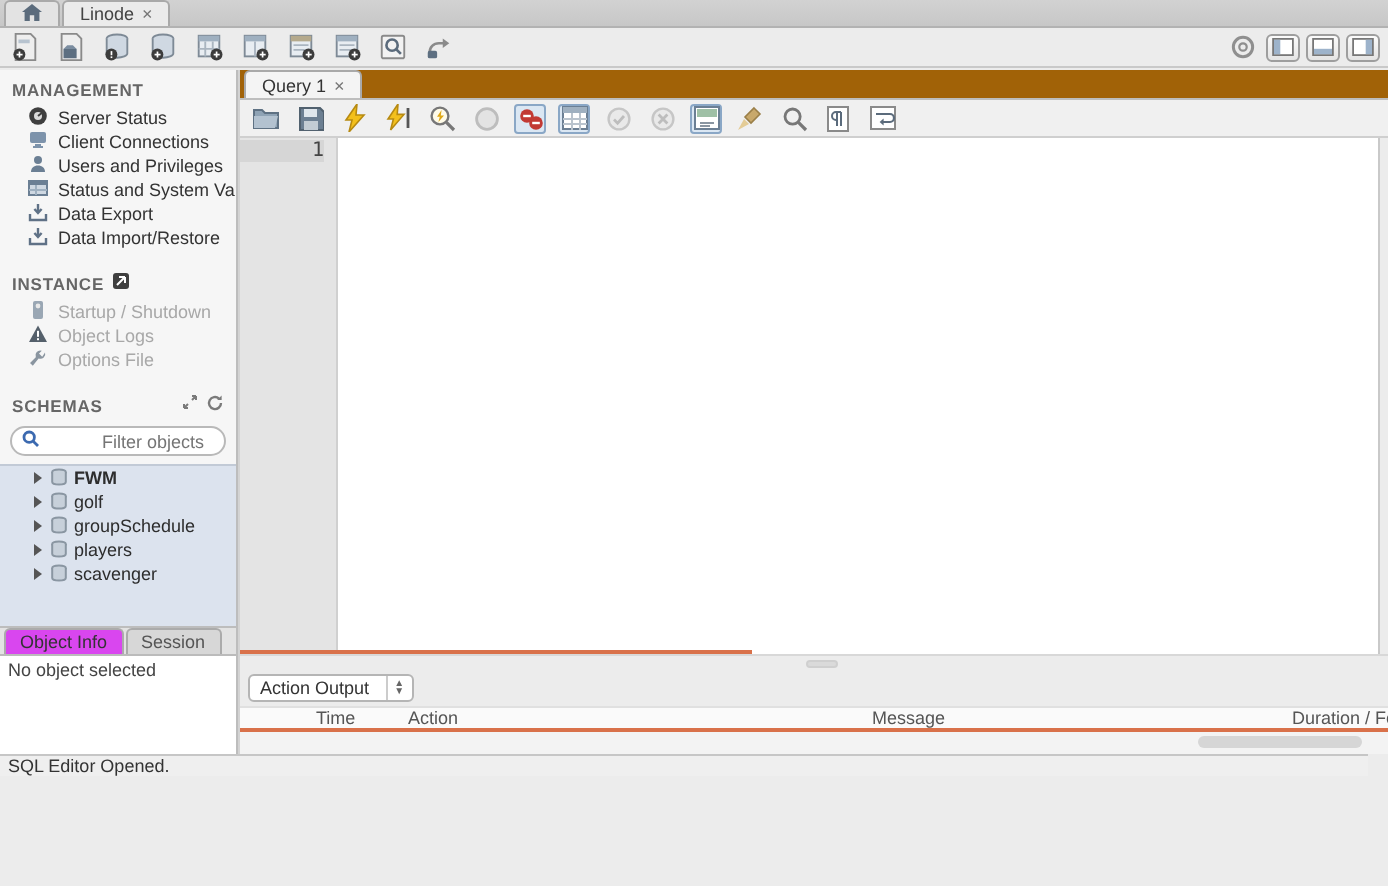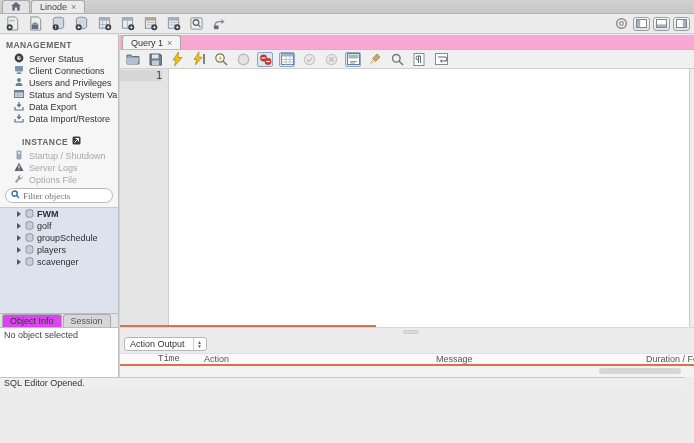--- a/index.html
+++ b/index.html
@@ -63,7 +63,7 @@
 
   
   .main { flex:1; display:flex; flex-direction:column; background:#f0f0f0; min-width:0; }
-  .qtabbar { height:15px; background:#f9a8d4; border-bottom:1px solid #bdbdbd;
+  .qtabbar { height:15px; background:#a16207; border-bottom:1px solid #bdbdbd;
     display:flex; align-items:flex-end; padding-left:2px; }
   .qtab { height:14px; display:flex; align-items:center; gap:4px; padding:0 8px; font-size:9px;
     color:#333; background:#f4f4f4; border:1px solid #a9a9a9; border-bottom:none; border-radius:3px 3px 0 0; }

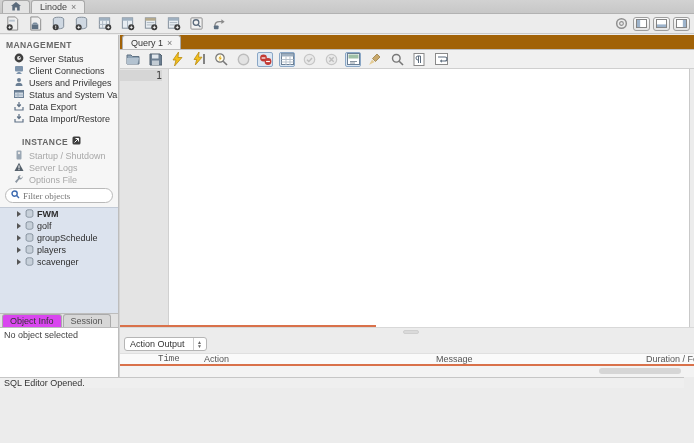--- a/index.html
+++ b/index.html
@@ -295,7 +295,7 @@
         <span>Data Import/Restore</span>
       </div>
 
-      <div class="sechead" style="margin-top:6px;margin-left:16px;">
+      <div class="sechead" style="margin-top:6px;">
         <span>INSTANCE</span>
         <span><svg width="9" height="9" viewBox="0 0 9 9">
               <rect x="0.5" y="0.5" width="8" height="8" rx="1.5" fill="#3f3f3f"></rect>

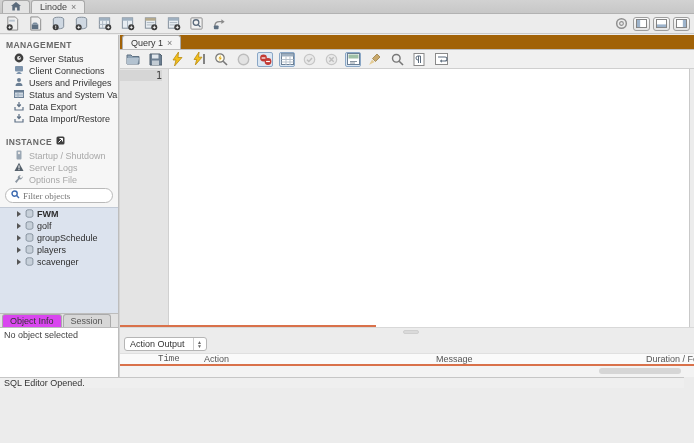--- a/index.html
+++ b/index.html
@@ -315,7 +315,7 @@
               <rect x="4.5" y="3.4" width="1" height="3" fill="#fff"></rect>
               <rect x="4.5" y="7.1" width="1" height="1" fill="#fff"></rect>
             </svg></span>
-        <span>Server Logs</span>
+        <span>Object Logs</span>
       </div>
       <div class="sideitem disabled">
         <span><svg width="10" height="10" viewBox="0 0 10 10">

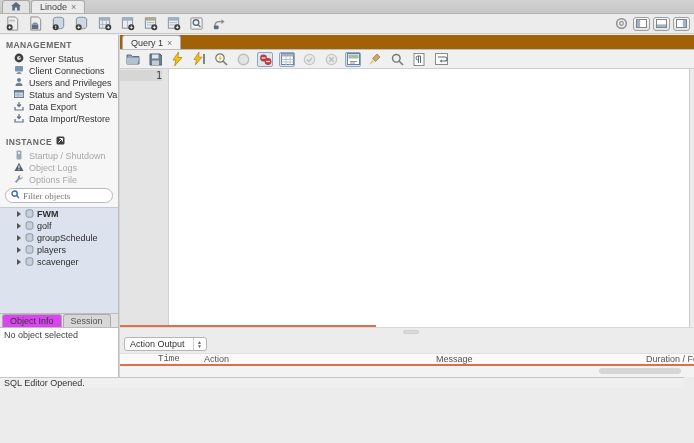--- a/index.html
+++ b/index.html
@@ -324,6 +324,18 @@
         <span>Options File</span>
       </div>
 
+      <div class="sechead schemahead" style="margin-top:6px;">
+        <span>SCHEMAS</span>
+        <span class="mini">
+          <span><svg width="8" height="8" viewBox="0 0 8 8">
+                <path d="M1 7L3 5M1 7v-2M1 7h2M7 1L5 3M7 1v2M7 1H5" stroke="#7a7a7a" stroke-width="1" fill="none"></path>
+              </svg></span>
+          <span><svg width="9" height="9" viewBox="0 0 9 9">
+                <path d="M7.5 4.5a3 3 0 1 1-1-2.2" fill="none" stroke="#7a7a7a" stroke-width="1.2"></path>
+                <path d="M7.8 0.8v2.2H5.6z" fill="#7a7a7a"></path>
+              </svg></span>
+        </span>
+      </div>
       <div class="filterwrap">
         <div class="filterbox">
           <span><svg width="9" height="9" viewBox="0 0 9 9">

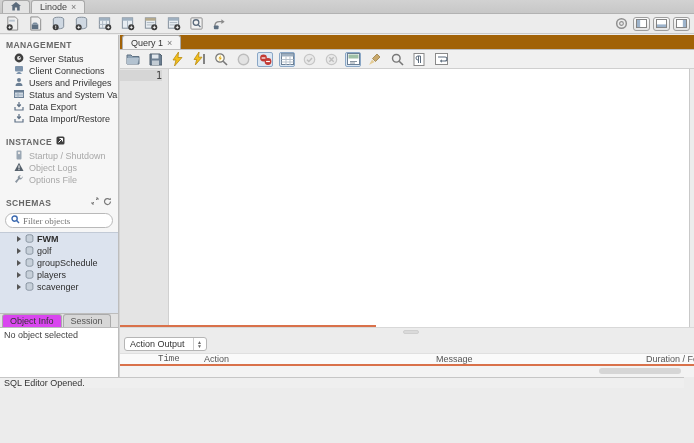--- a/index.html
+++ b/index.html
@@ -42,7 +42,7 @@
   .filterbox { width:100%; height:15px; background:#fff; border:1px solid #b9b9b9; border-radius:8px;
     display:flex; align-items:center; gap:3px; padding:0 5px; }
   .filterbox input { border:none; outline:none; width:80px; font-size:9px; color:#444;
-    font-family:Liberation Serif, serif; background:transparent; }
+    font-family:Liberation Sans, sans-serif; background:transparent;margin-left:28px; }
   .schemalist { flex:1; background:#dce3ee; border-top:1px solid #c2cad6; overflow:hidden; }
   .schemarow { display:flex; align-items:center; gap:3px; height:12px; padding-left:17px;
     font-size:9px; color:#2d2d2d; }

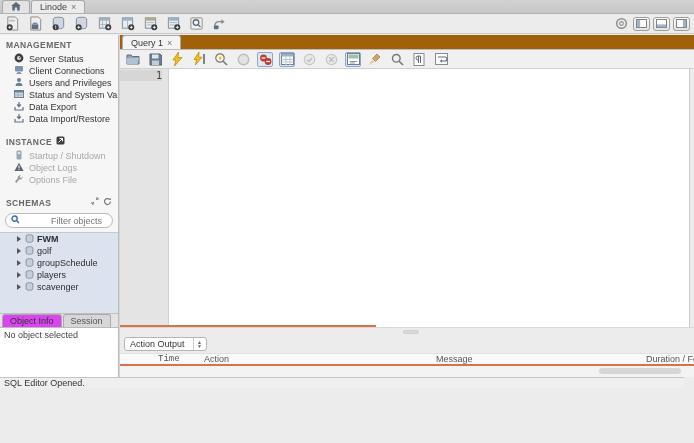--- a/index.html
+++ b/index.html
@@ -95,7 +95,7 @@
     border-top:1px solid #e0e0e0; border-bottom:2px solid #d9714a; font-size:9px; color:#555; }
   .outheader .c { white-space:nowrap; overflow:hidden; padding-left:4px; }
   .outheader .c0 { width:16px; } .outheader .c1 { width:18px; }
-  .outheader .ctime { width:46px;font-family:Liberation Mono, monospace; } .outheader .caction { width:232px; }
+  .outheader .ctime { width:46px; } .outheader .caction { width:232px; }
   .outheader .cmessage { width:210px; } .outheader .cduration { flex:1; }
   .outscroll { height:11px; background:#f3f3f3; position:relative; }
   .outscroll .thumb { position:absolute; left:479px; top:2px; width:82px; height:6px;

